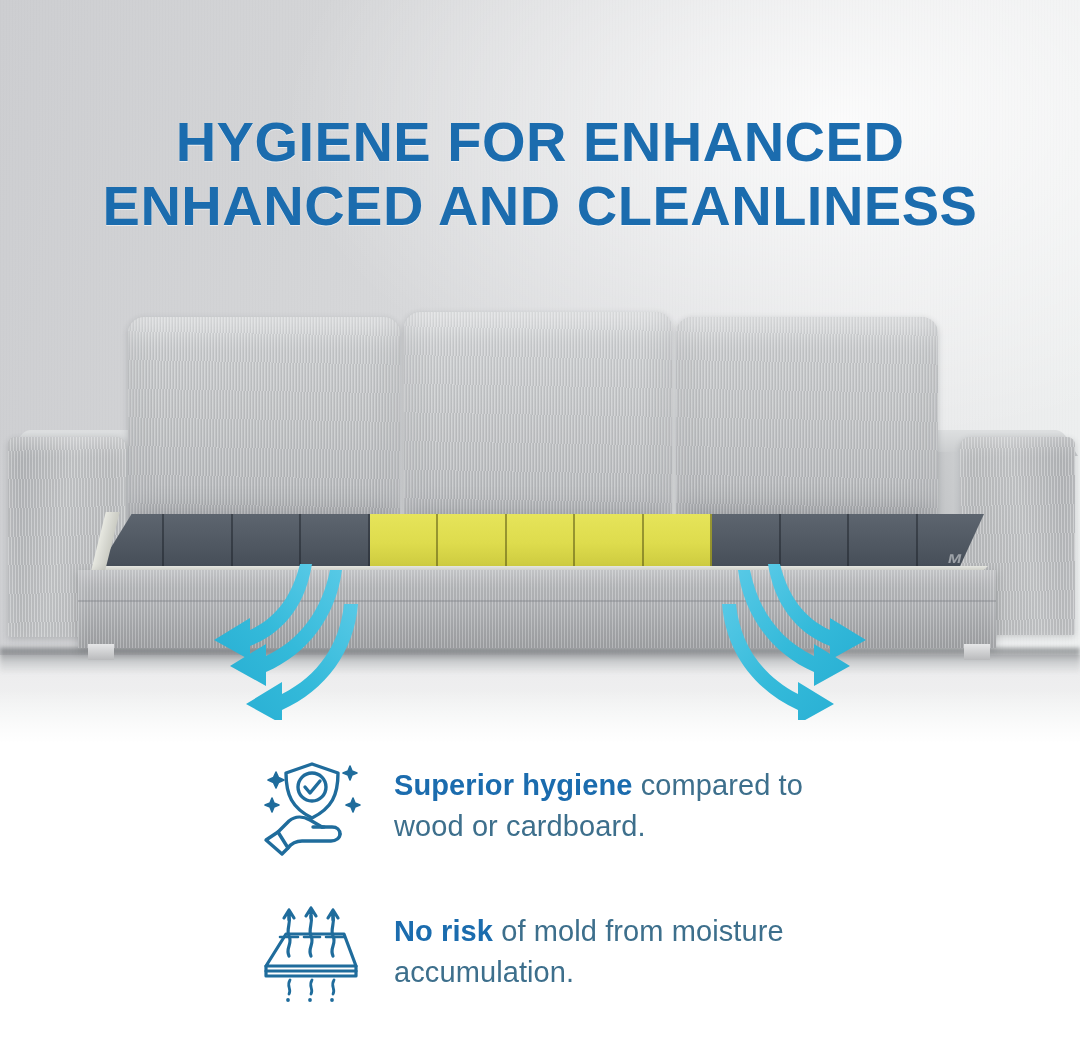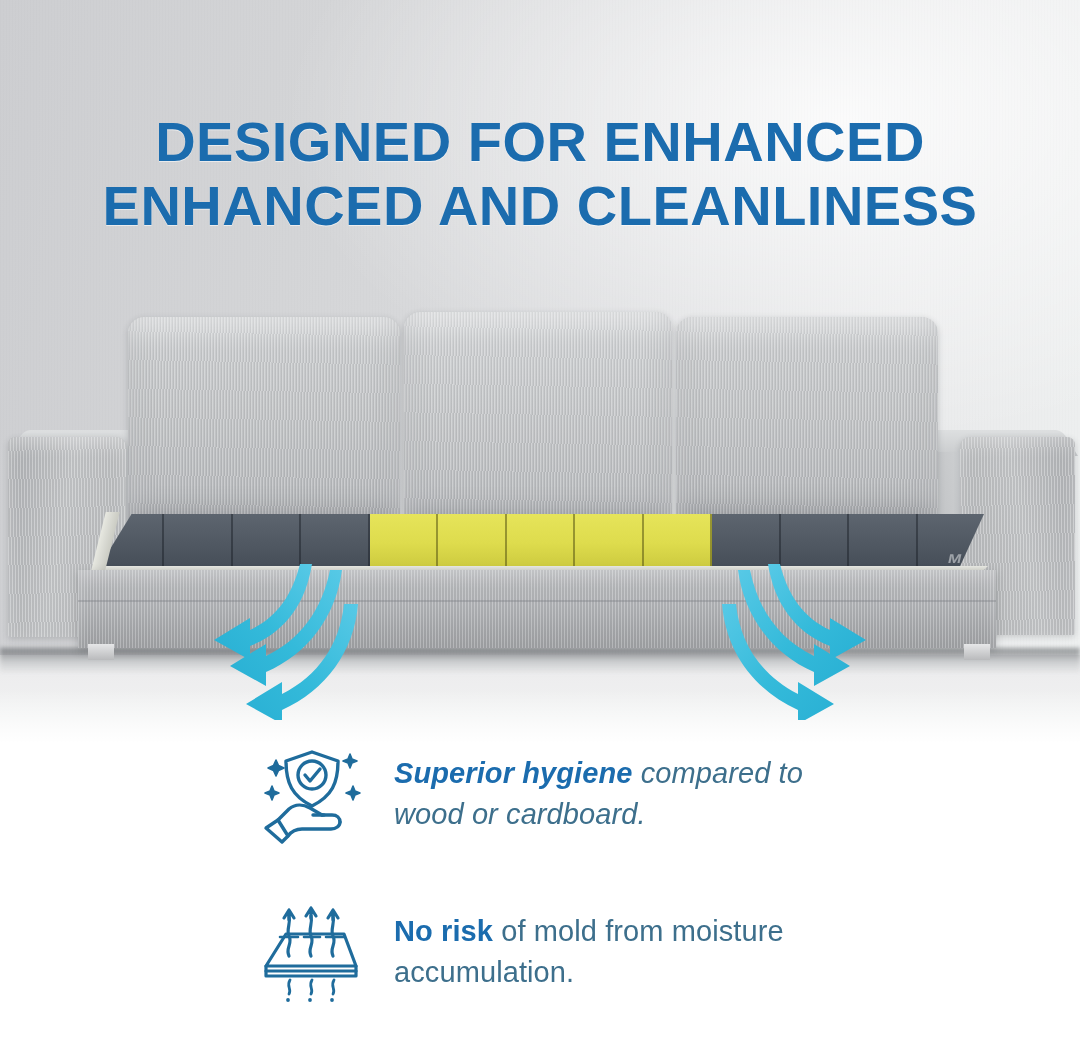--- a/index.html
+++ b/index.html
@@ -350,7 +350,7 @@
   </div>
 
   <h1 class="headline">
-    <span>DESIGNED FOR ENHANCED</span>
+    <span>HYGIENE FOR ENHANCED</span>
     <span>ENHANCED AND CLEANLINESS</span>
   </h1>
 

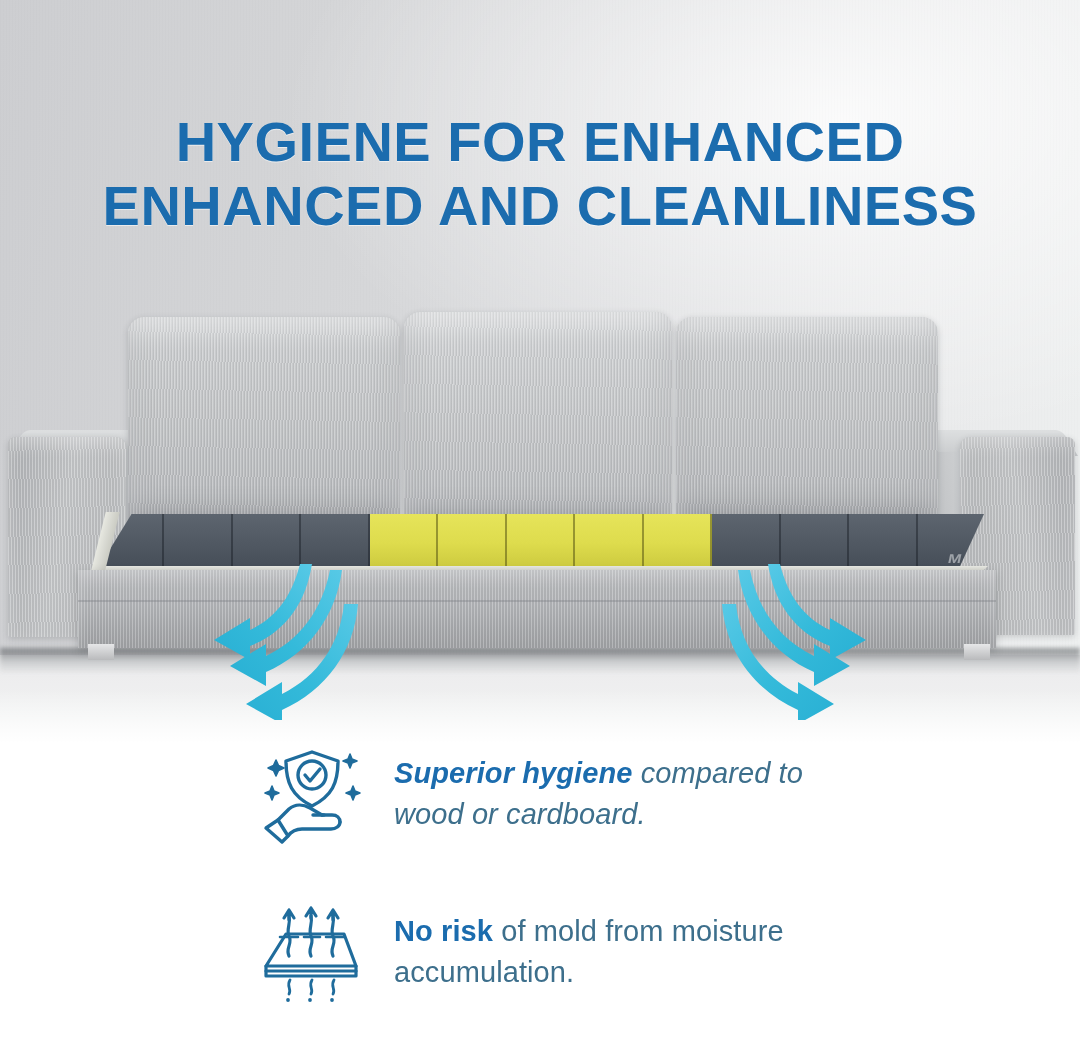--- a/index.html
+++ b/index.html
@@ -232,7 +232,7 @@
     gap: 28px;
     left: 258px;
   }
-  .feature-1 { top: 0; font-style: italic; }
+  .feature-1 { top: 12px; }
   .feature-2 { top: 158px; }
   .feature-icon {
     width: 108px;

